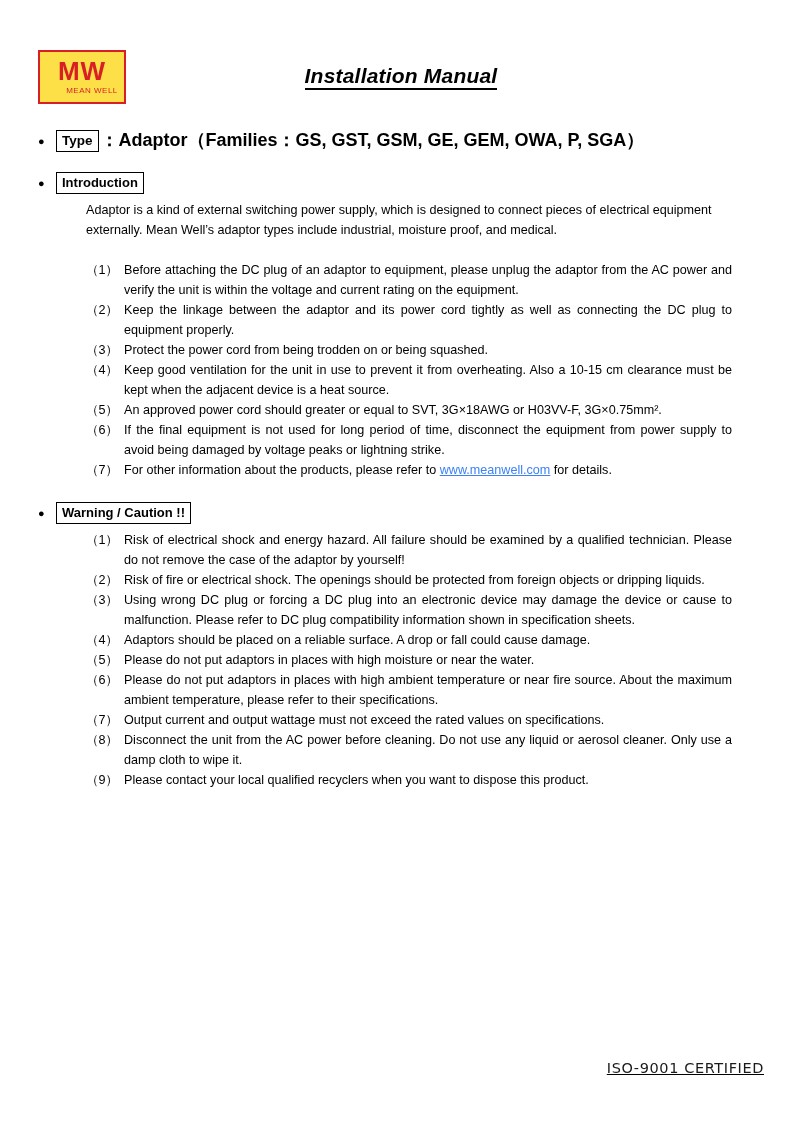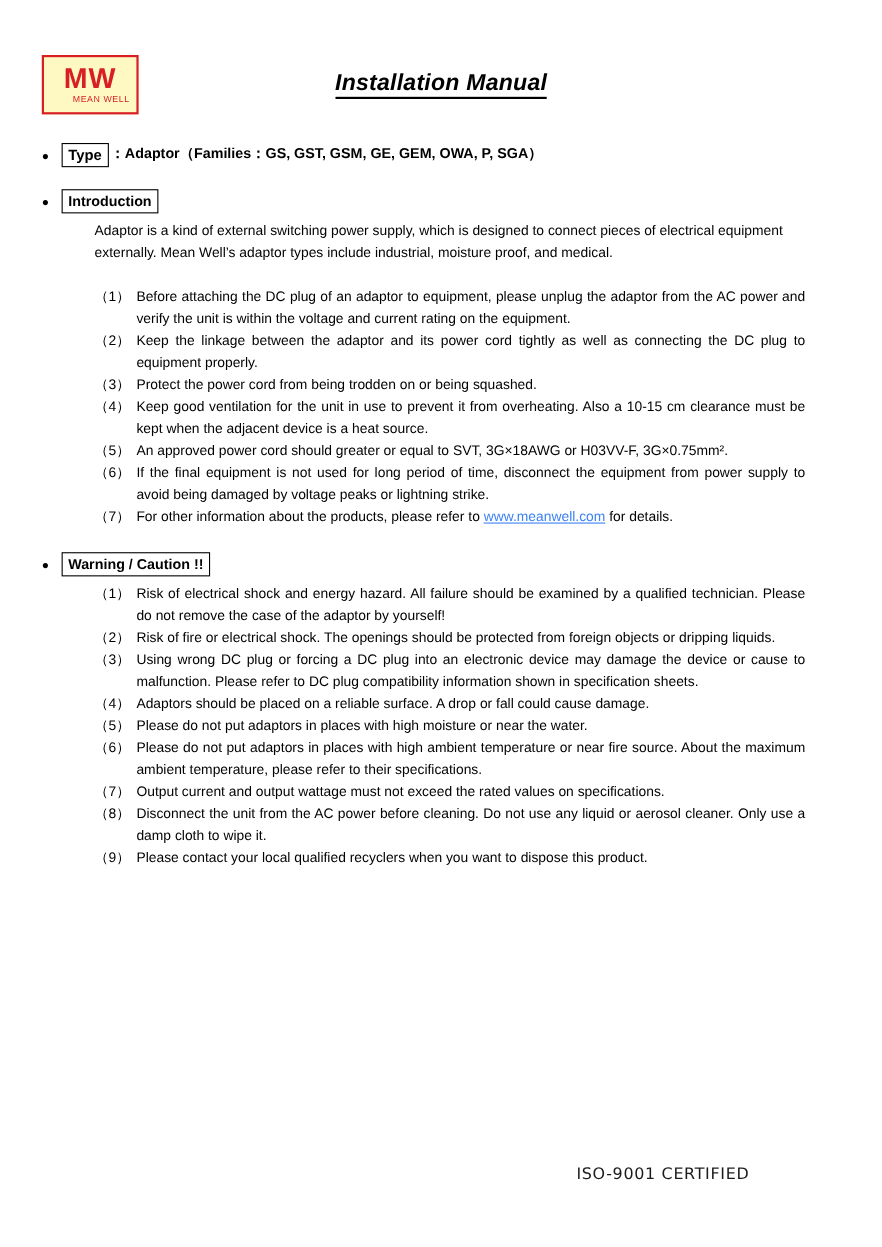--- a/index.html
+++ b/index.html
@@ -40,7 +40,7 @@
     flex-direction: column;
     align-items: center;
     justify-content: center;
-    background: #fef9c3;
+    background: #fde047;
   }
   .logo-mw {
     color: #d81f26;

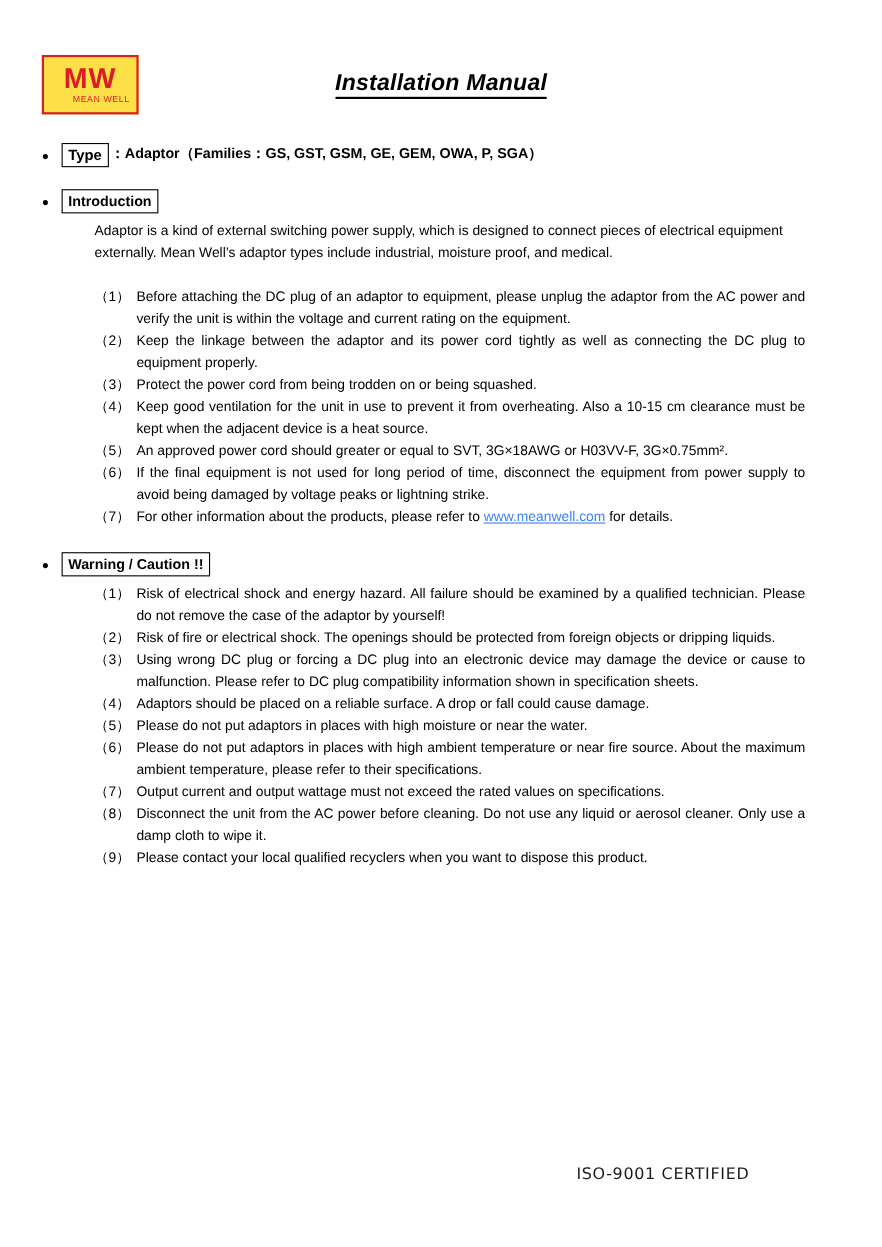--- a/index.html
+++ b/index.html
@@ -116,7 +116,7 @@
     margin-right: 2px;
   }
   .type-rest {
-    font-size: 13px;
+    font-size: 18px;
     font-weight: bold;
   }
 

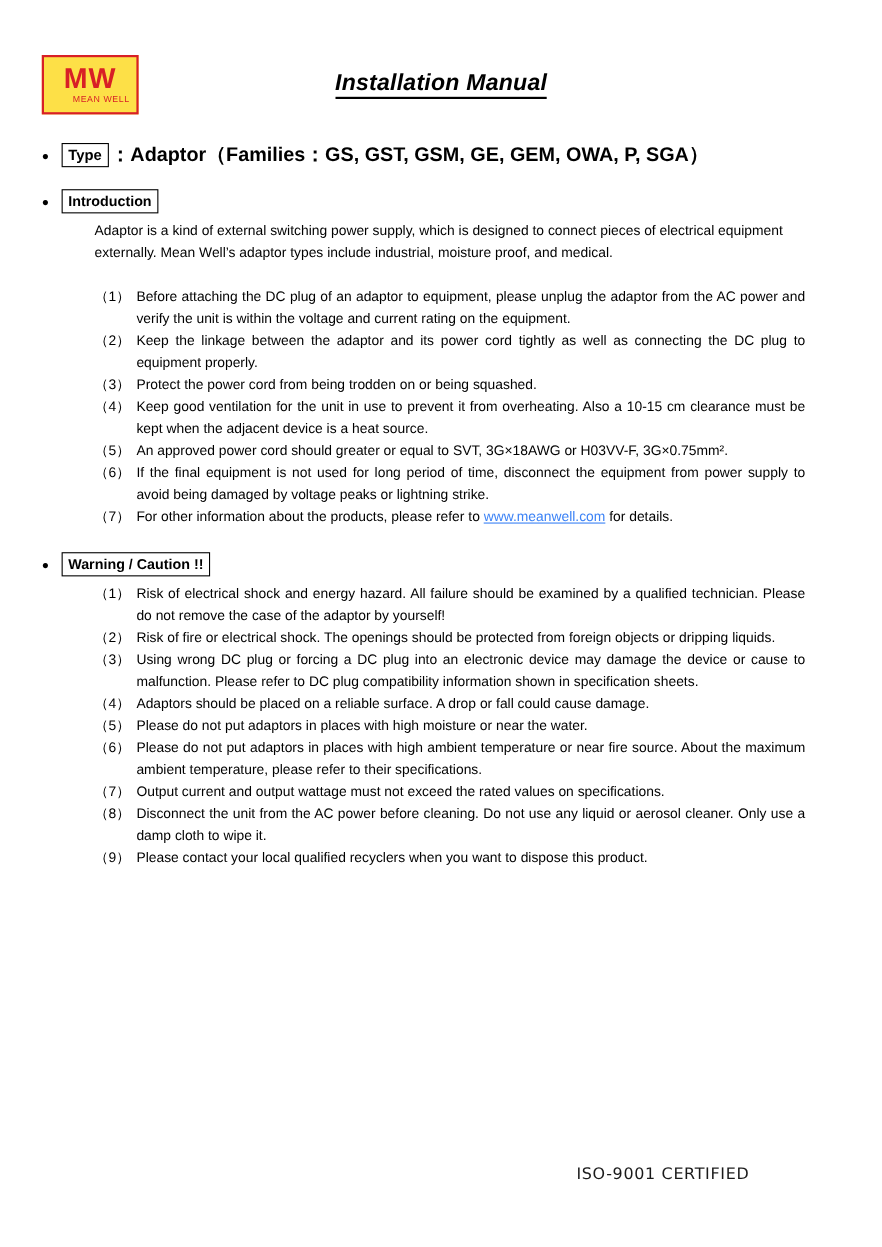--- a/index.html
+++ b/index.html
@@ -164,8 +164,9 @@
     position: absolute;
     right: 38px;
     bottom: 58px;
-    text-align: left;
+    text-align: right;
     width: 240px;
+    text-decoration: underline;
   }
   .iso {
     font-family: "DejaVu Sans", sans-serif;

